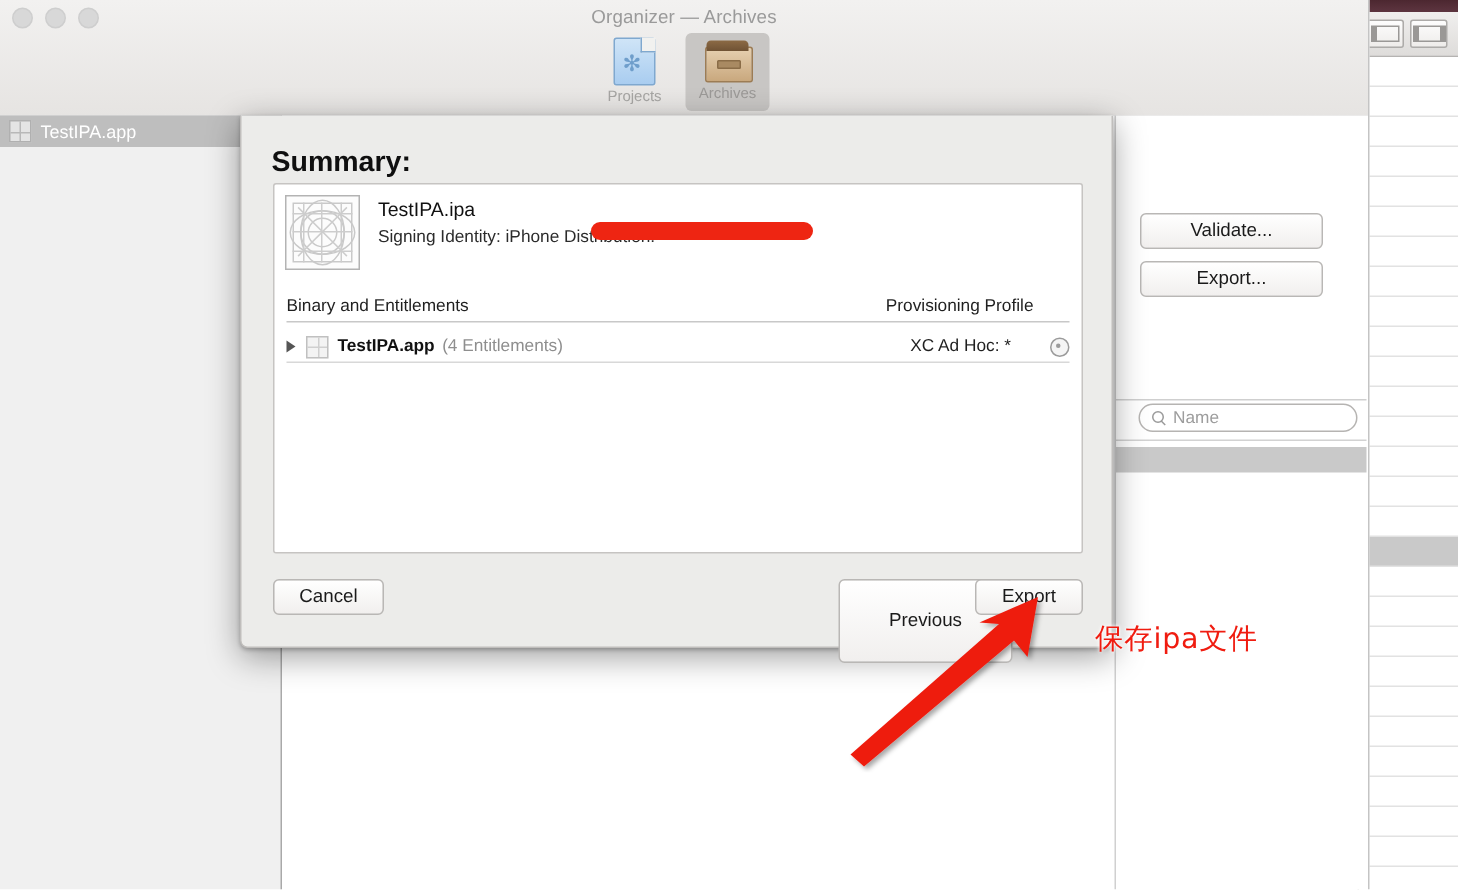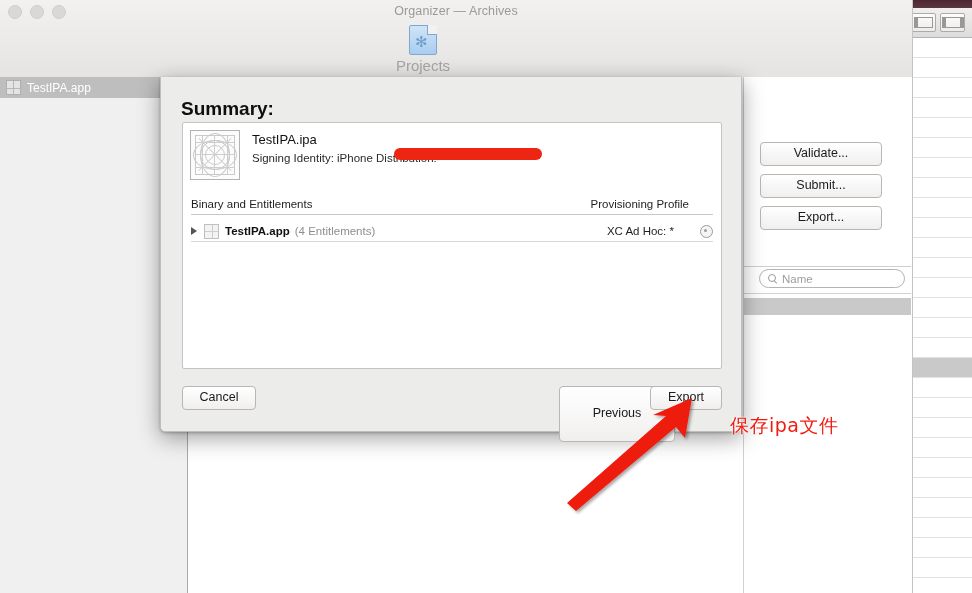--- a/index.html
+++ b/index.html
@@ -68,7 +68,7 @@
     padding-top: 3px; box-sizing: border-box;
   }
   .tab.selected { background: #c8c6c4; }
-  .tab-label { font-size: 15px; color: #a6a5a3; margin-top: 2px; }
+  .tab-label { font-size: 10px; color: #a6a5a3; margin-top: 2px; }
   .tab.selected .tab-label { color: #9b9997; }
   .icon-projects { width: 28px; height: 32px; position: relative; }
   .icon-projects .page {

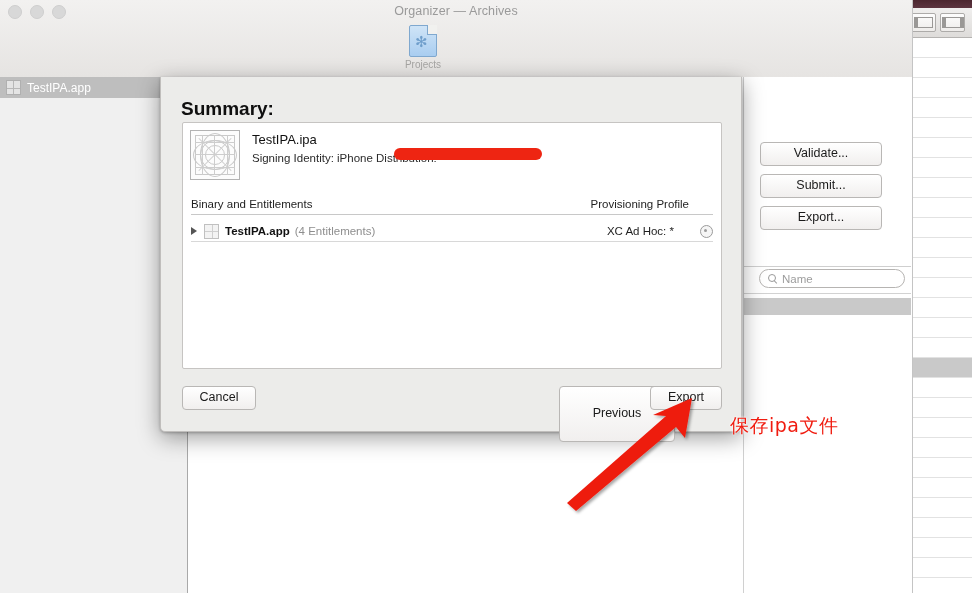--- a/index.html
+++ b/index.html
@@ -324,6 +324,14 @@
               <div class="mark">✻</div>
           </div>
           <div class="tab-label">Projects</div>
+        </div>
+        <div class="tab selected">
+          <div class="icon-archives">
+            <div class="box"></div>
+              <div class="lid"></div>
+              <div class="slot"></div>
+          </div>
+          <div class="tab-label">Archives</div>
         </div>
       </div>
     </div>

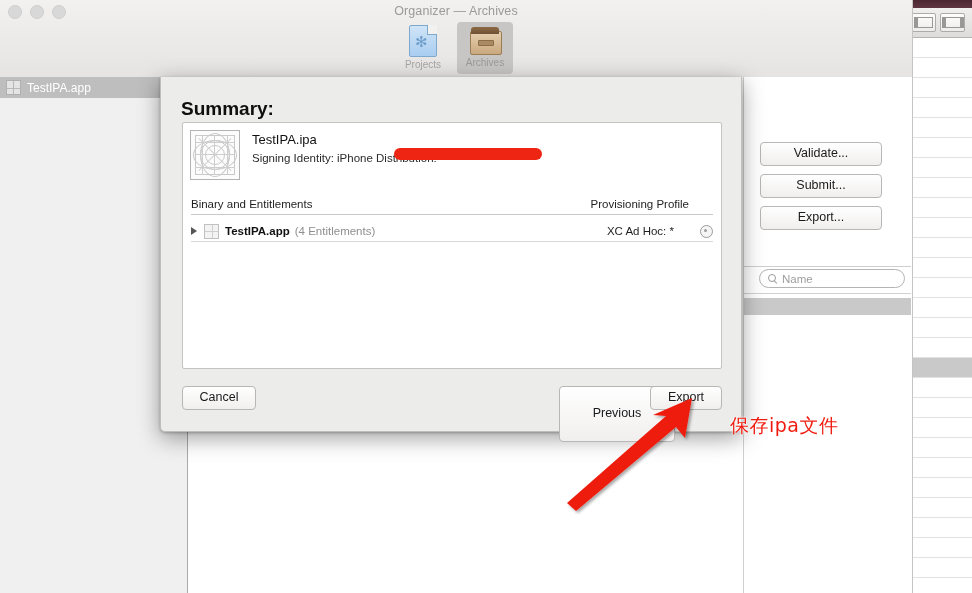--- a/index.html
+++ b/index.html
@@ -348,7 +348,6 @@
 
       <div class="side-buttons">
         <div class="btn side-btn">Validate...</div>
-        <div class="btn side-btn">Submit...</div>
         <div class="btn side-btn">Export...</div>
       </div>
 

